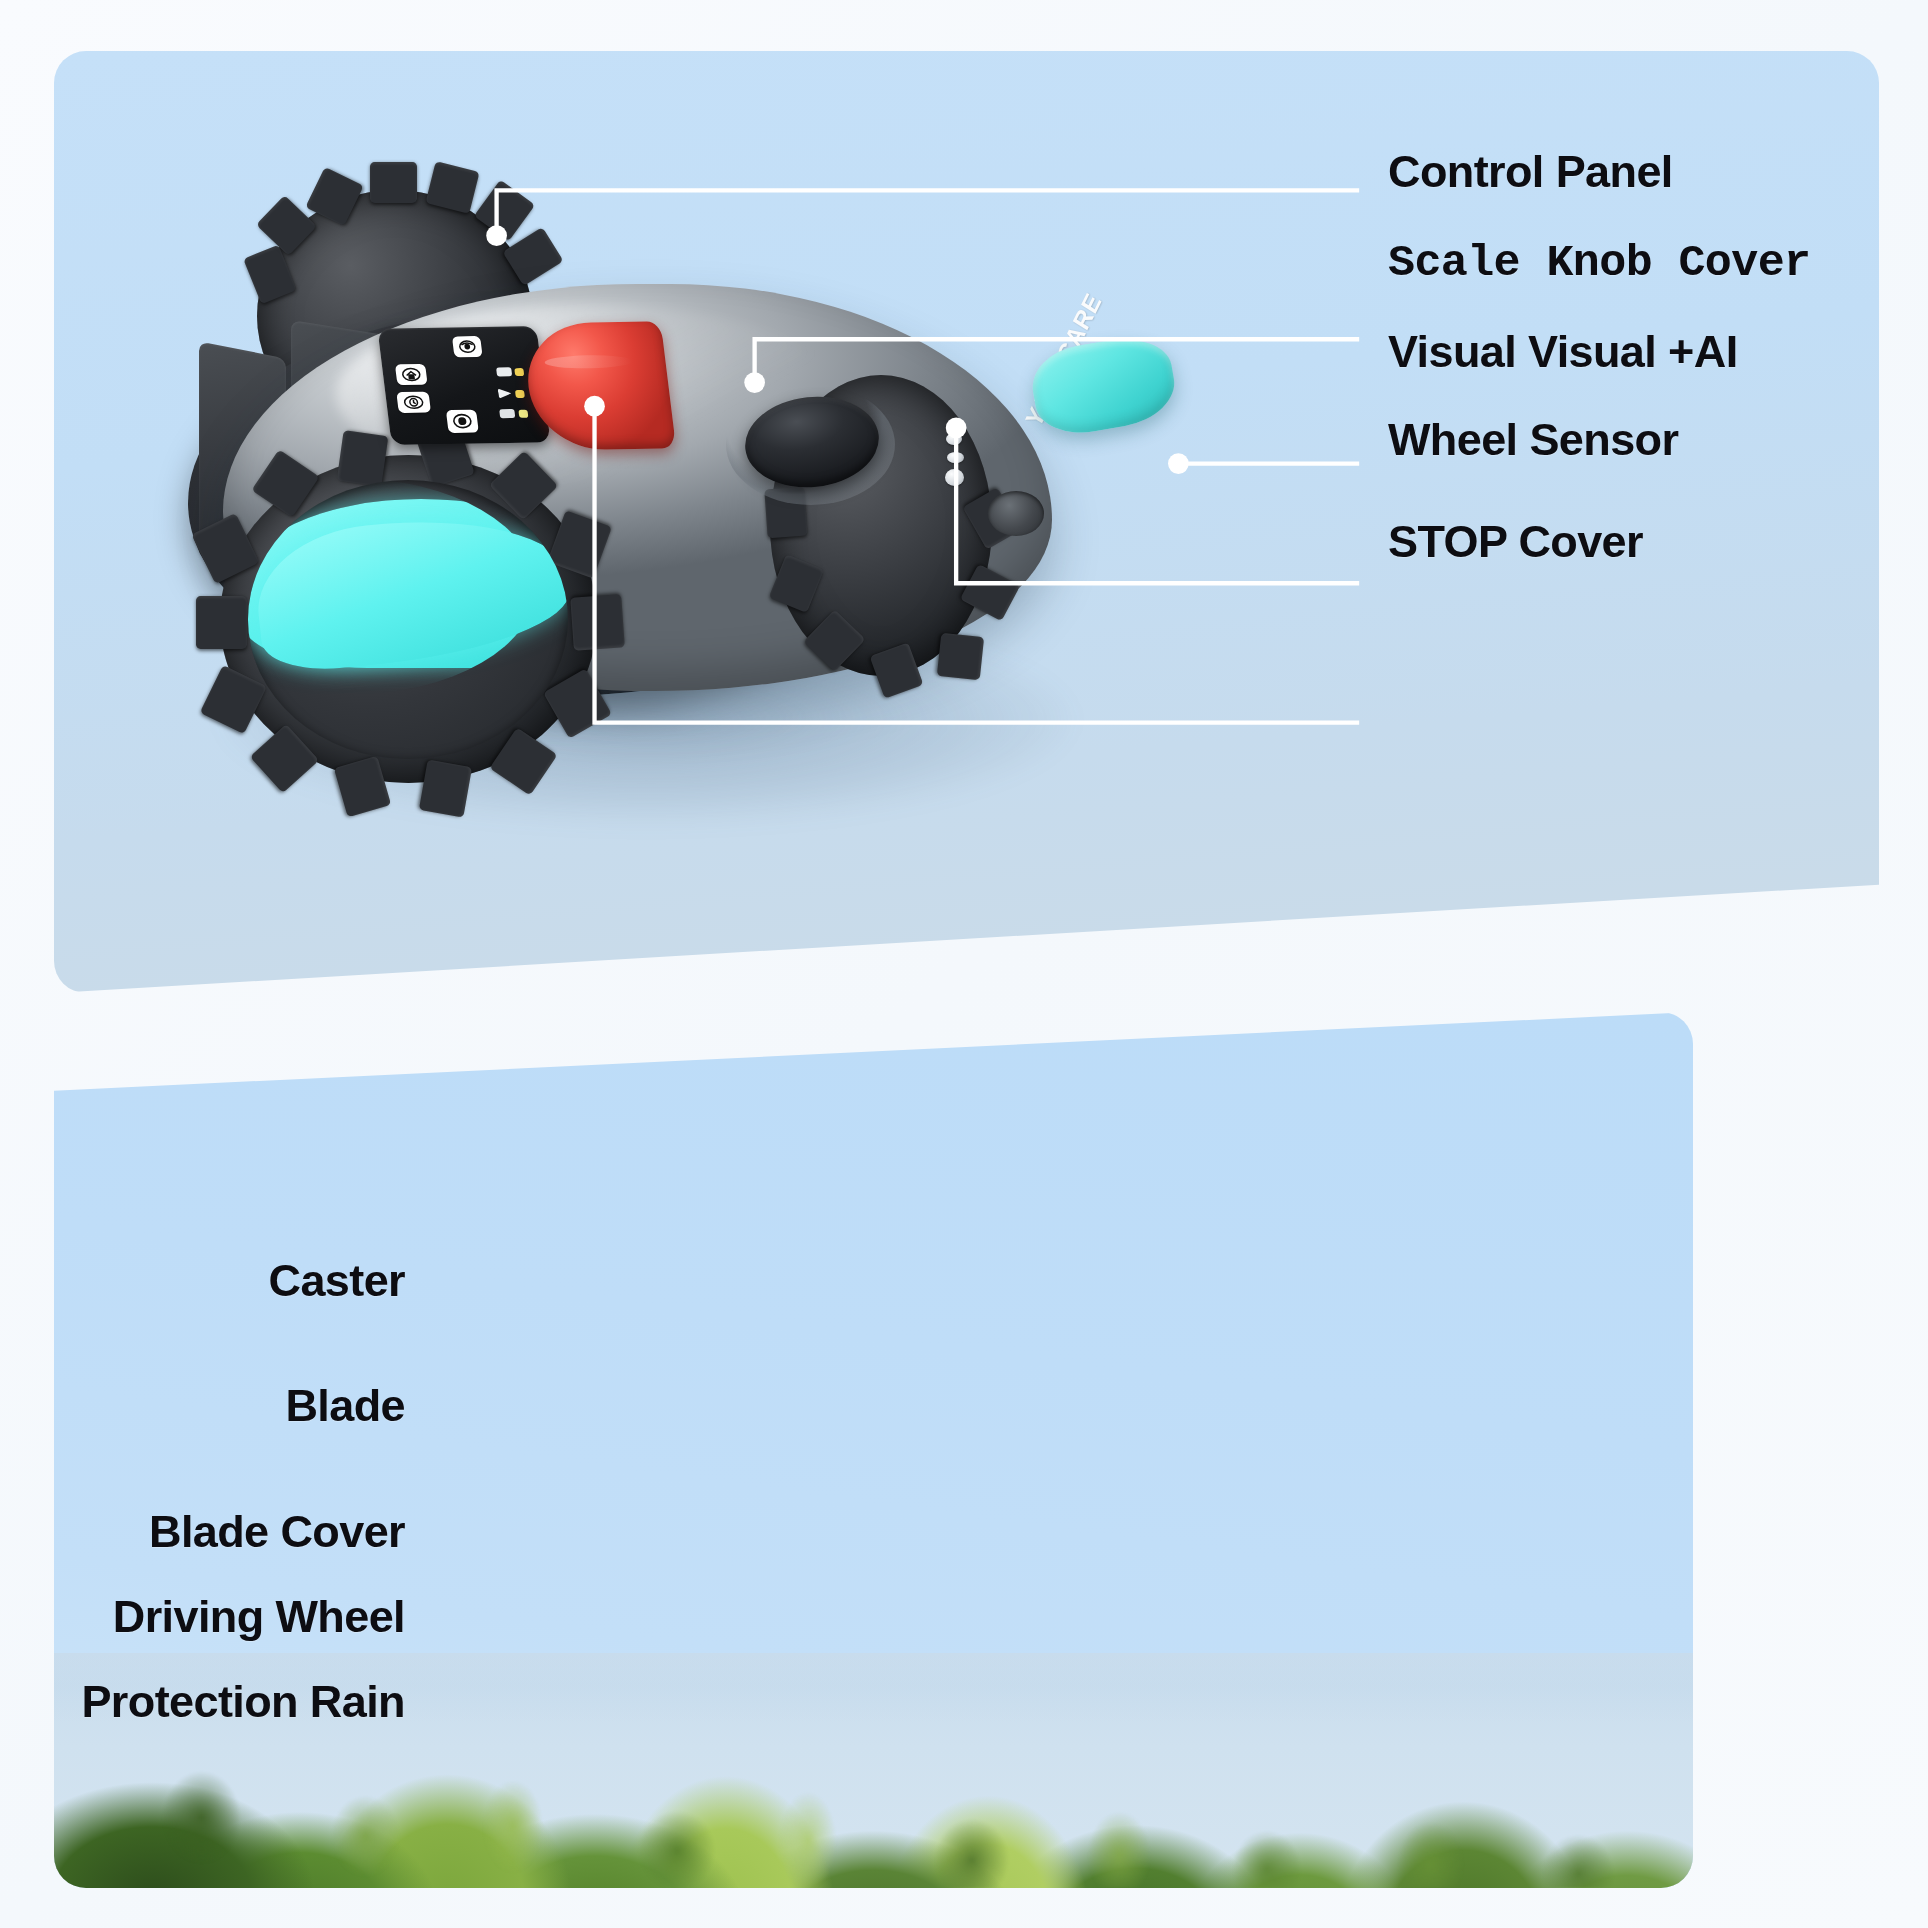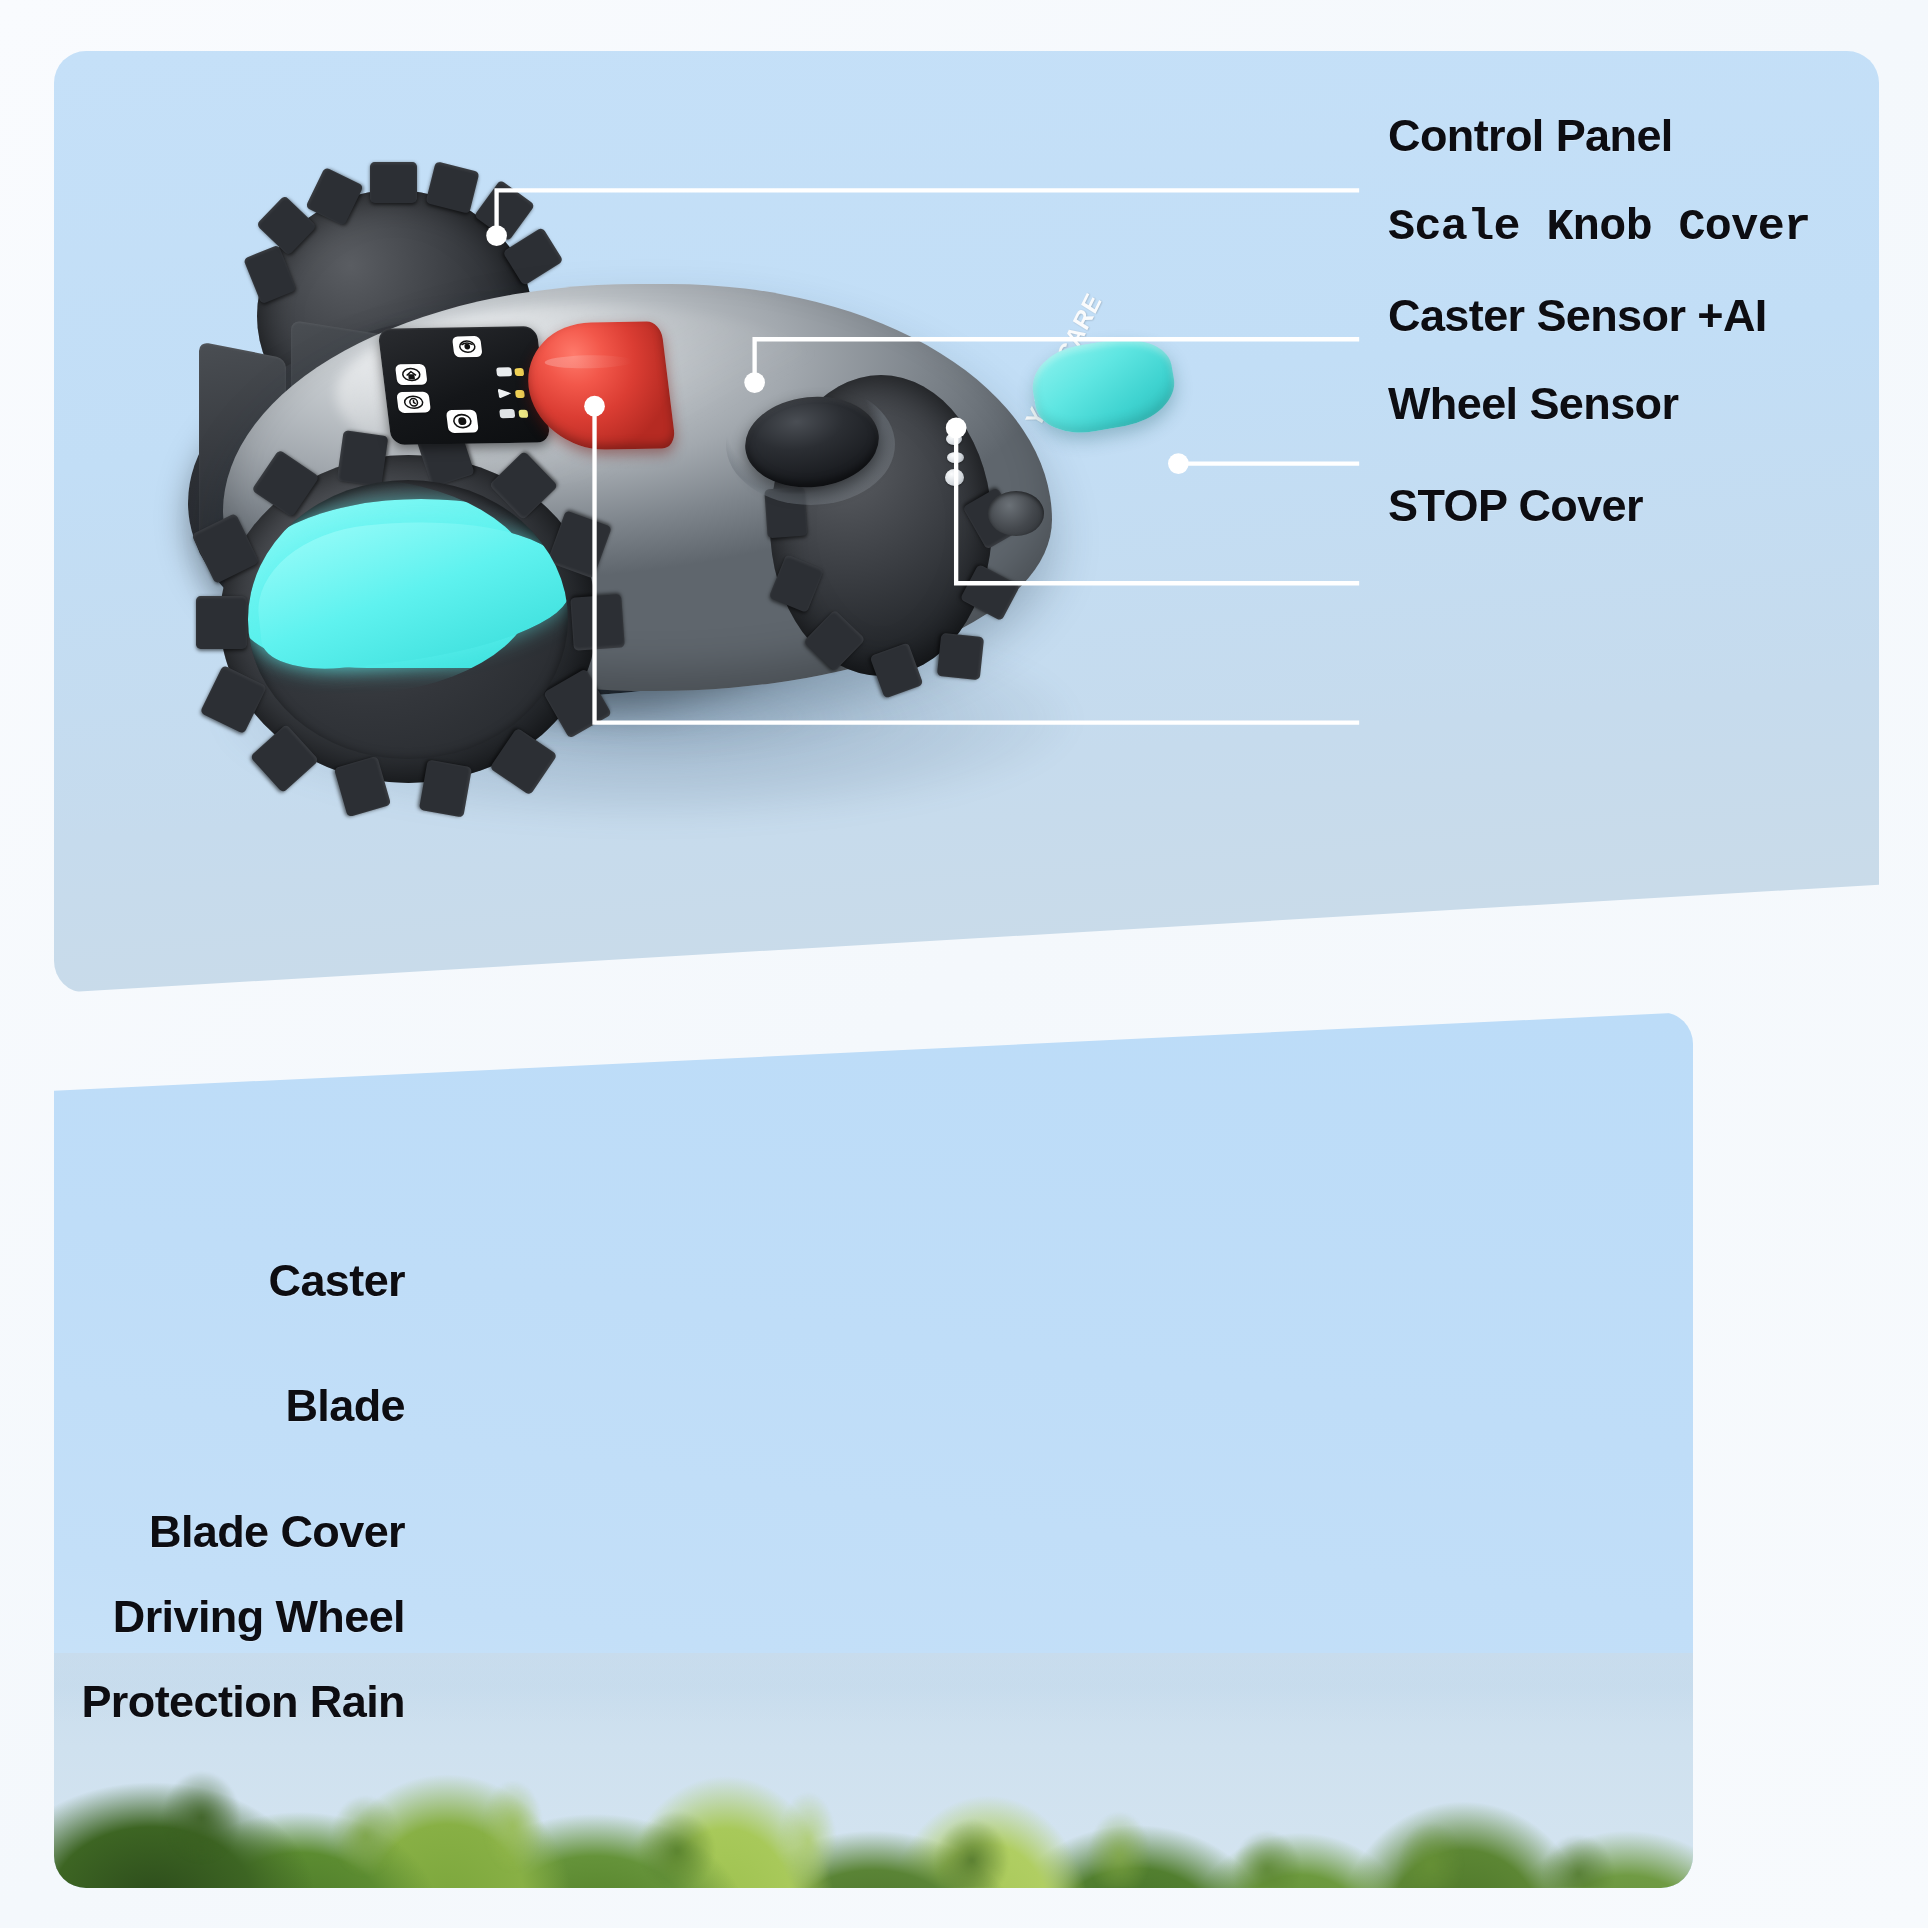--- a/index.html
+++ b/index.html
@@ -77,7 +77,7 @@
     font-family:"Liberation Sans", sans-serif;
     text-shadow:0 0.9px 0 rgba(255,255,255,.25);
   }
-  .lbl.right{ left:0; }
+  .lbl.right{ left:0;margin-top:36px; }
   .lbl.left { right:0; text-align:right; }
 
   

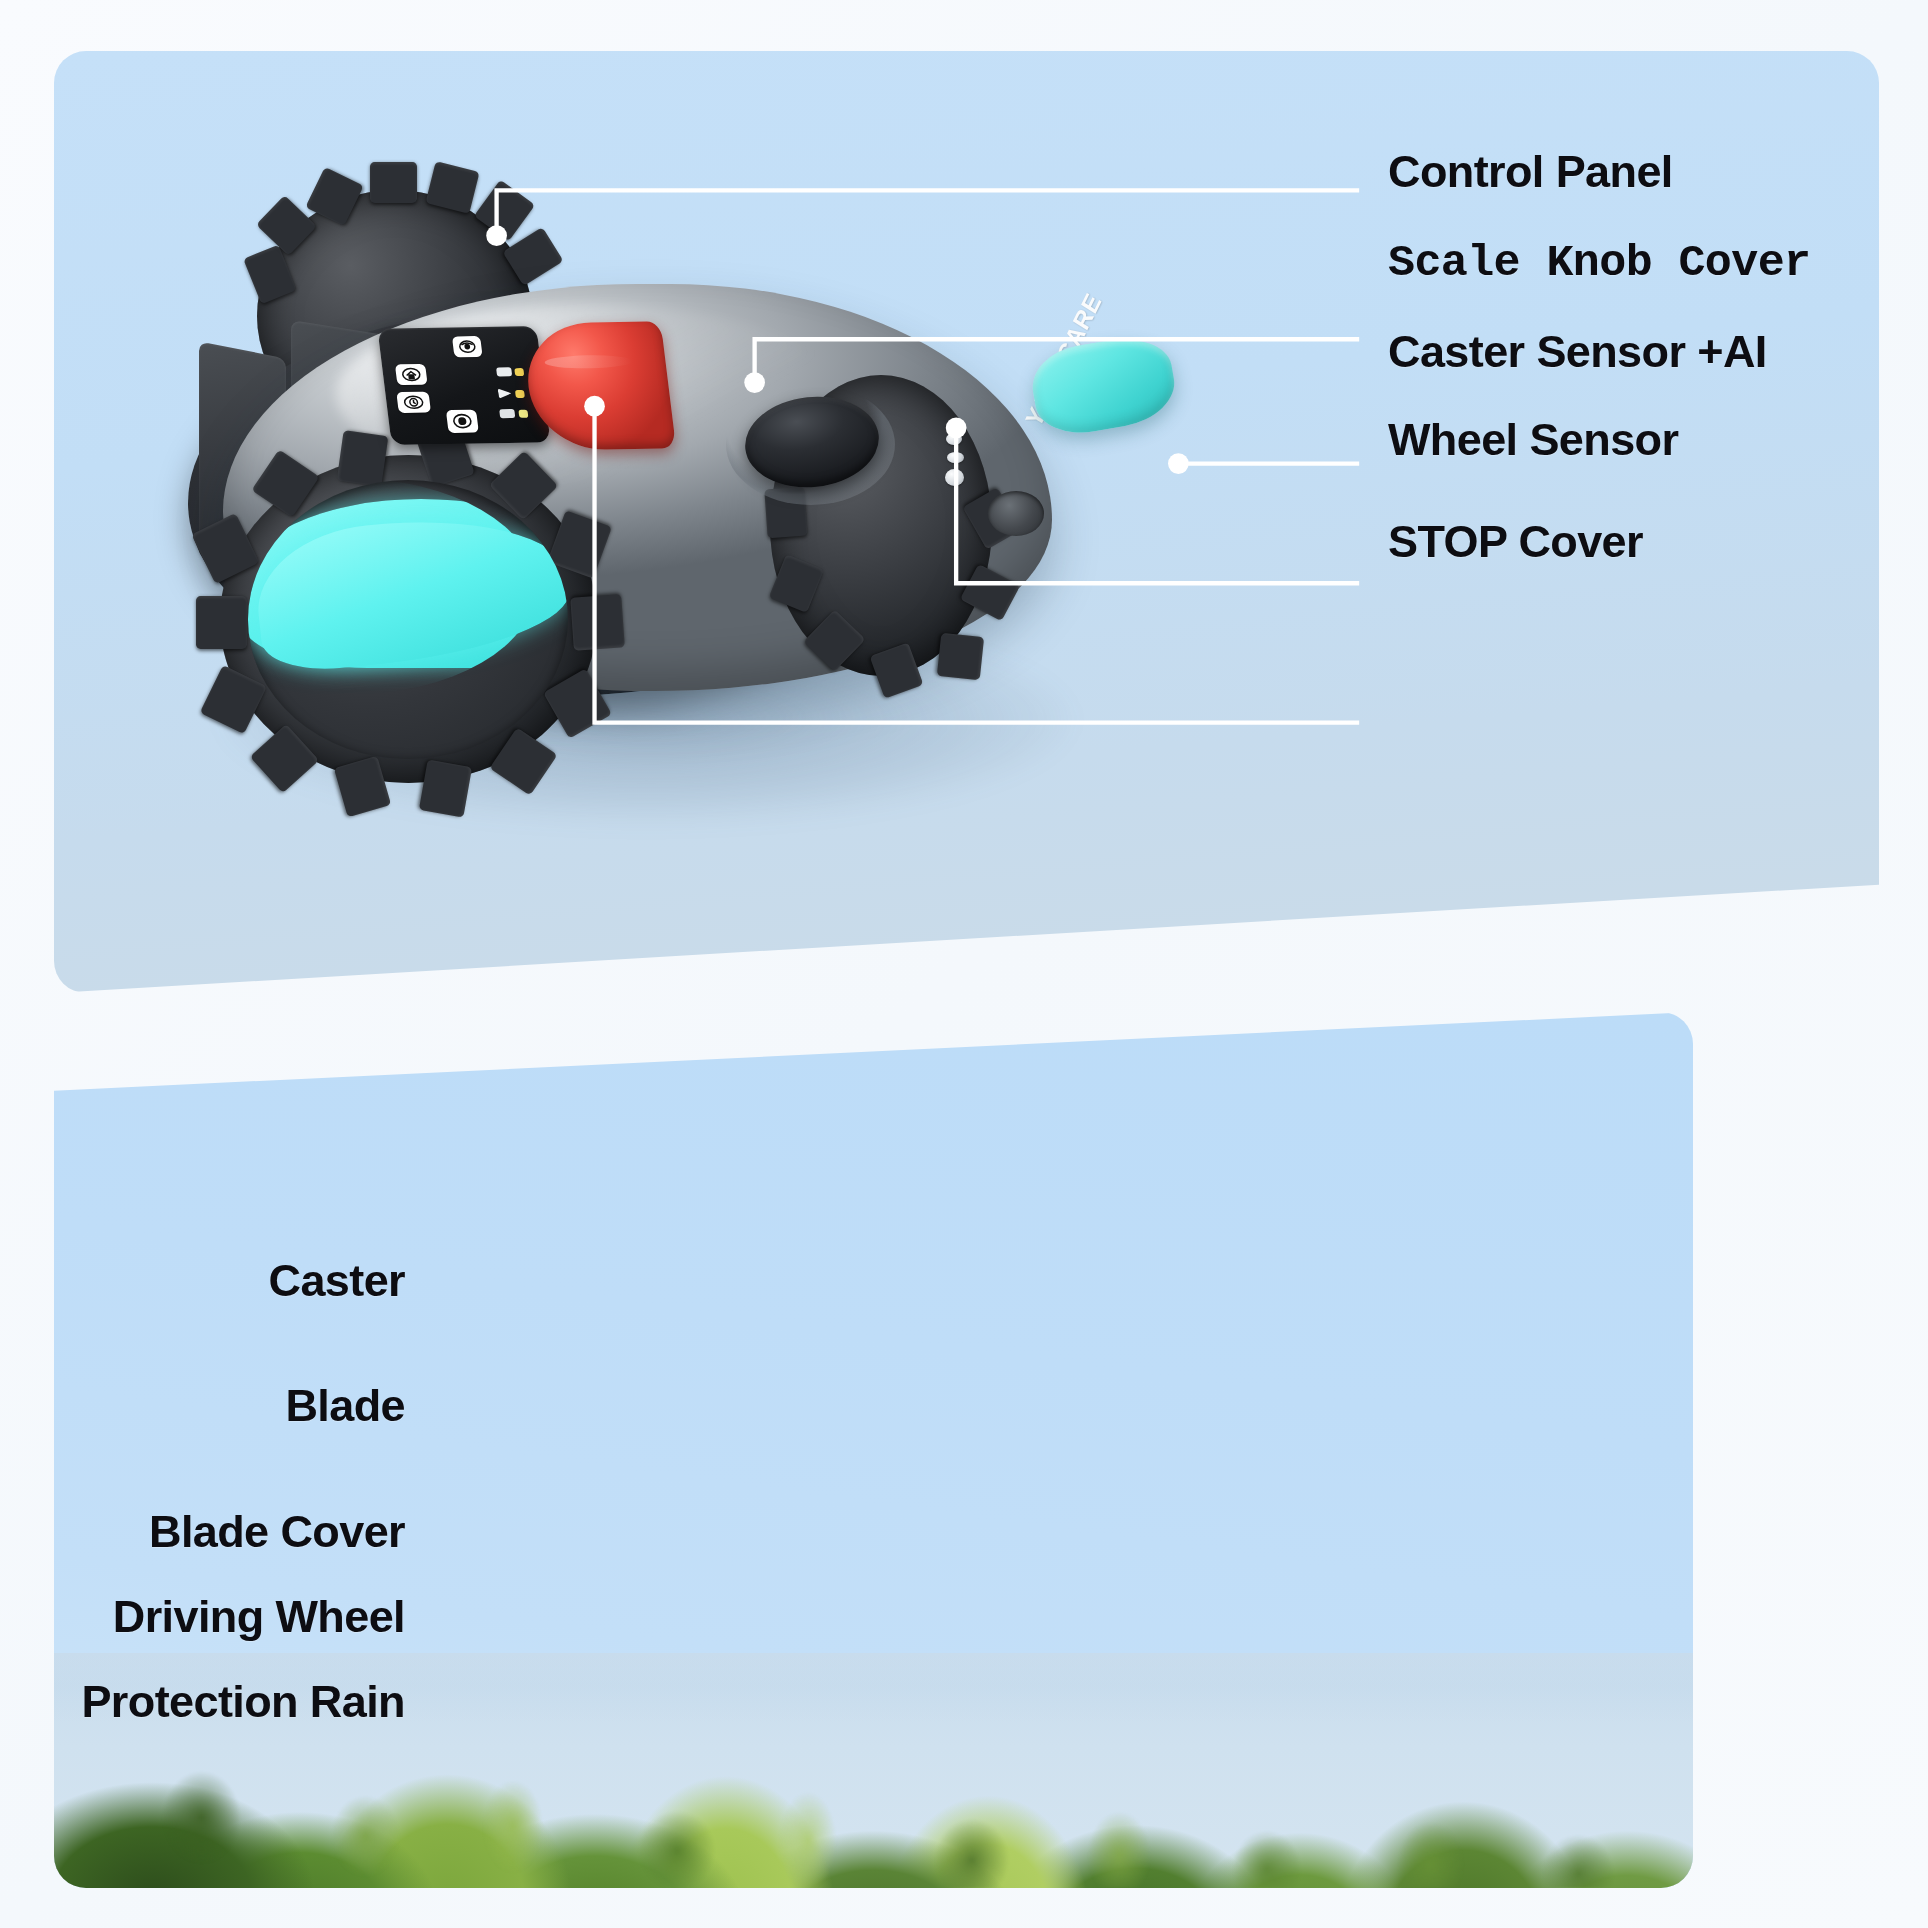--- a/index.html
+++ b/index.html
@@ -343,7 +343,7 @@
     <div id="labels-top">
         <div class="lbl right" style="left: 1334px; top: 59px;">Control Panel</div>
         <div class="lbl right" style="left: 1334px; top: 151px; font-family: Liberation Mono, monospace;">Scale Knob Cover</div>
-        <div class="lbl right" style="left: 1334px; top: 239px;">Caster Sensor +AI</div>
+        <div class="lbl right" style="left: 1334px; top: 239px;">Visual Visual +AI</div>
         <div class="lbl right" style="left: 1334px; top: 327px;">Wheel Sensor</div>
         <div class="lbl right" style="left: 1334px; top: 429px;">STOP Cover</div>
       </div>

